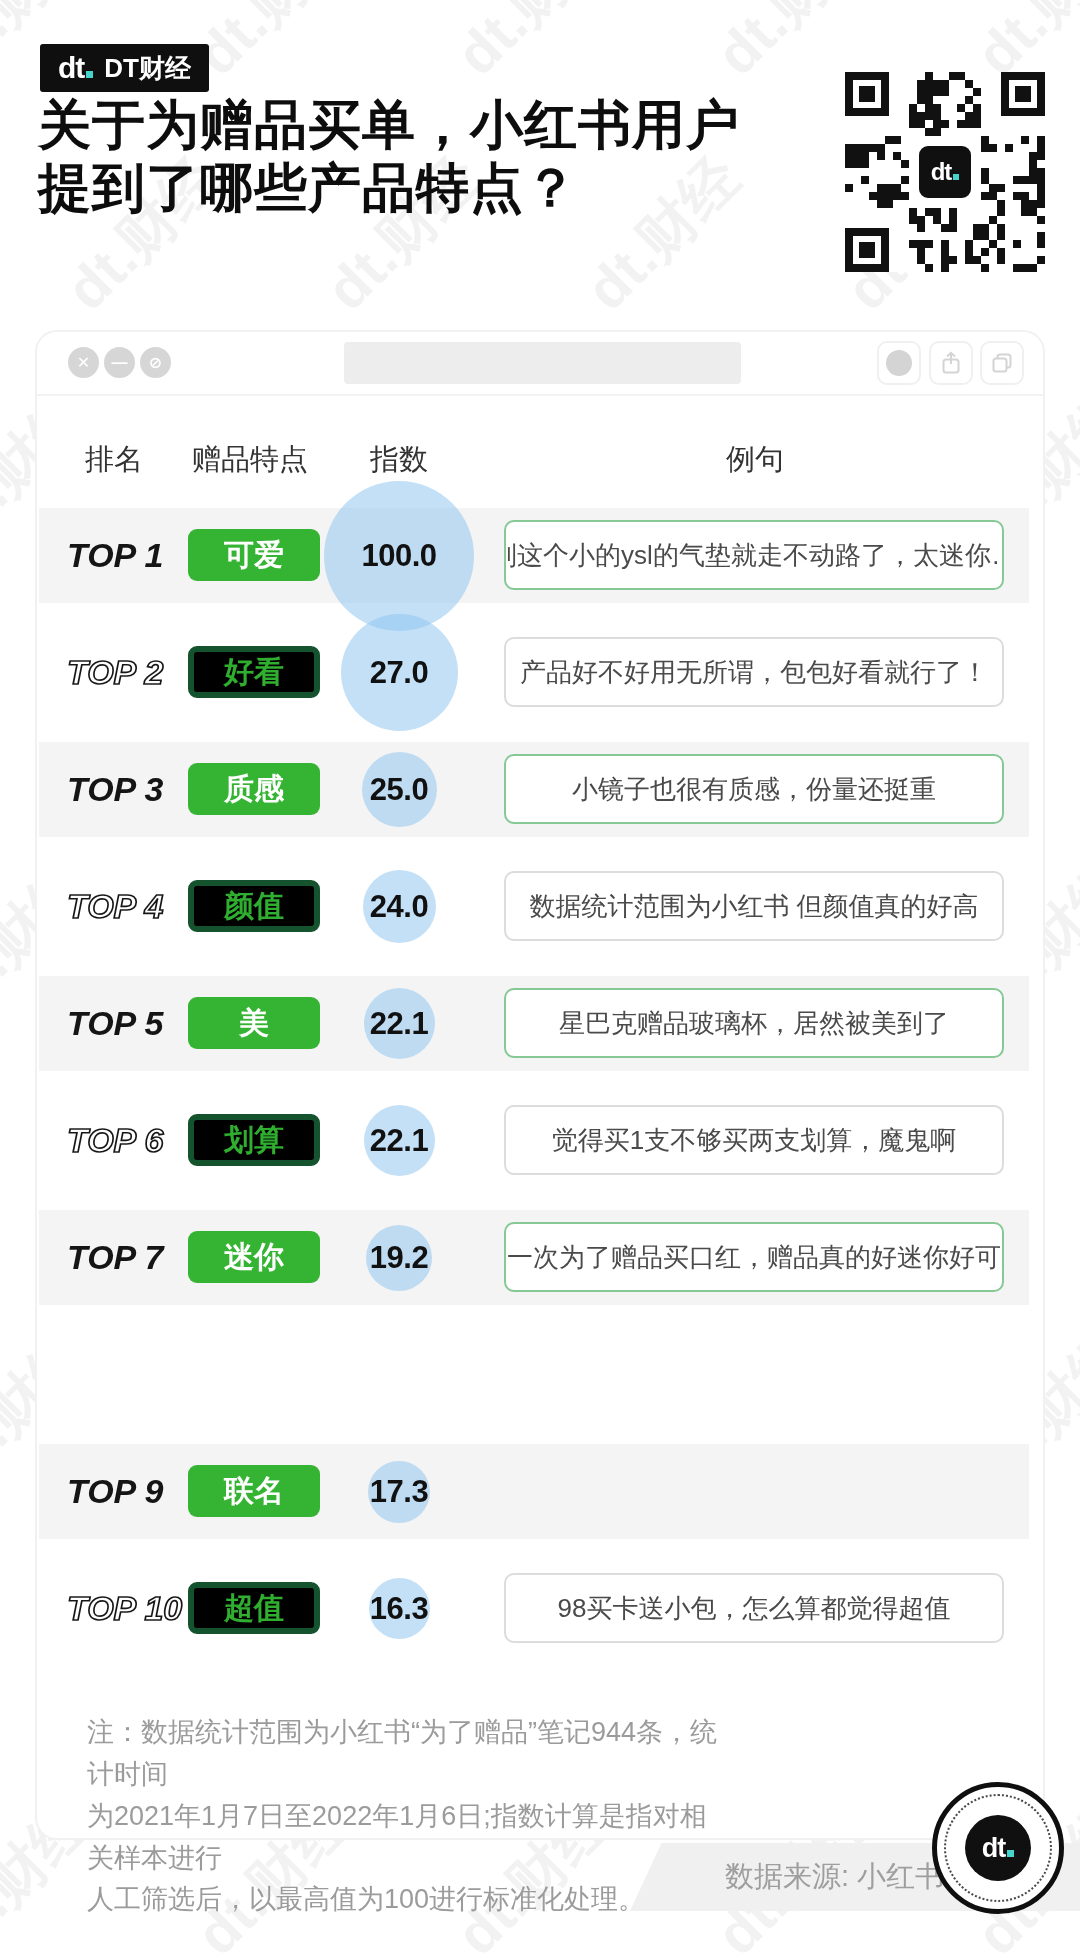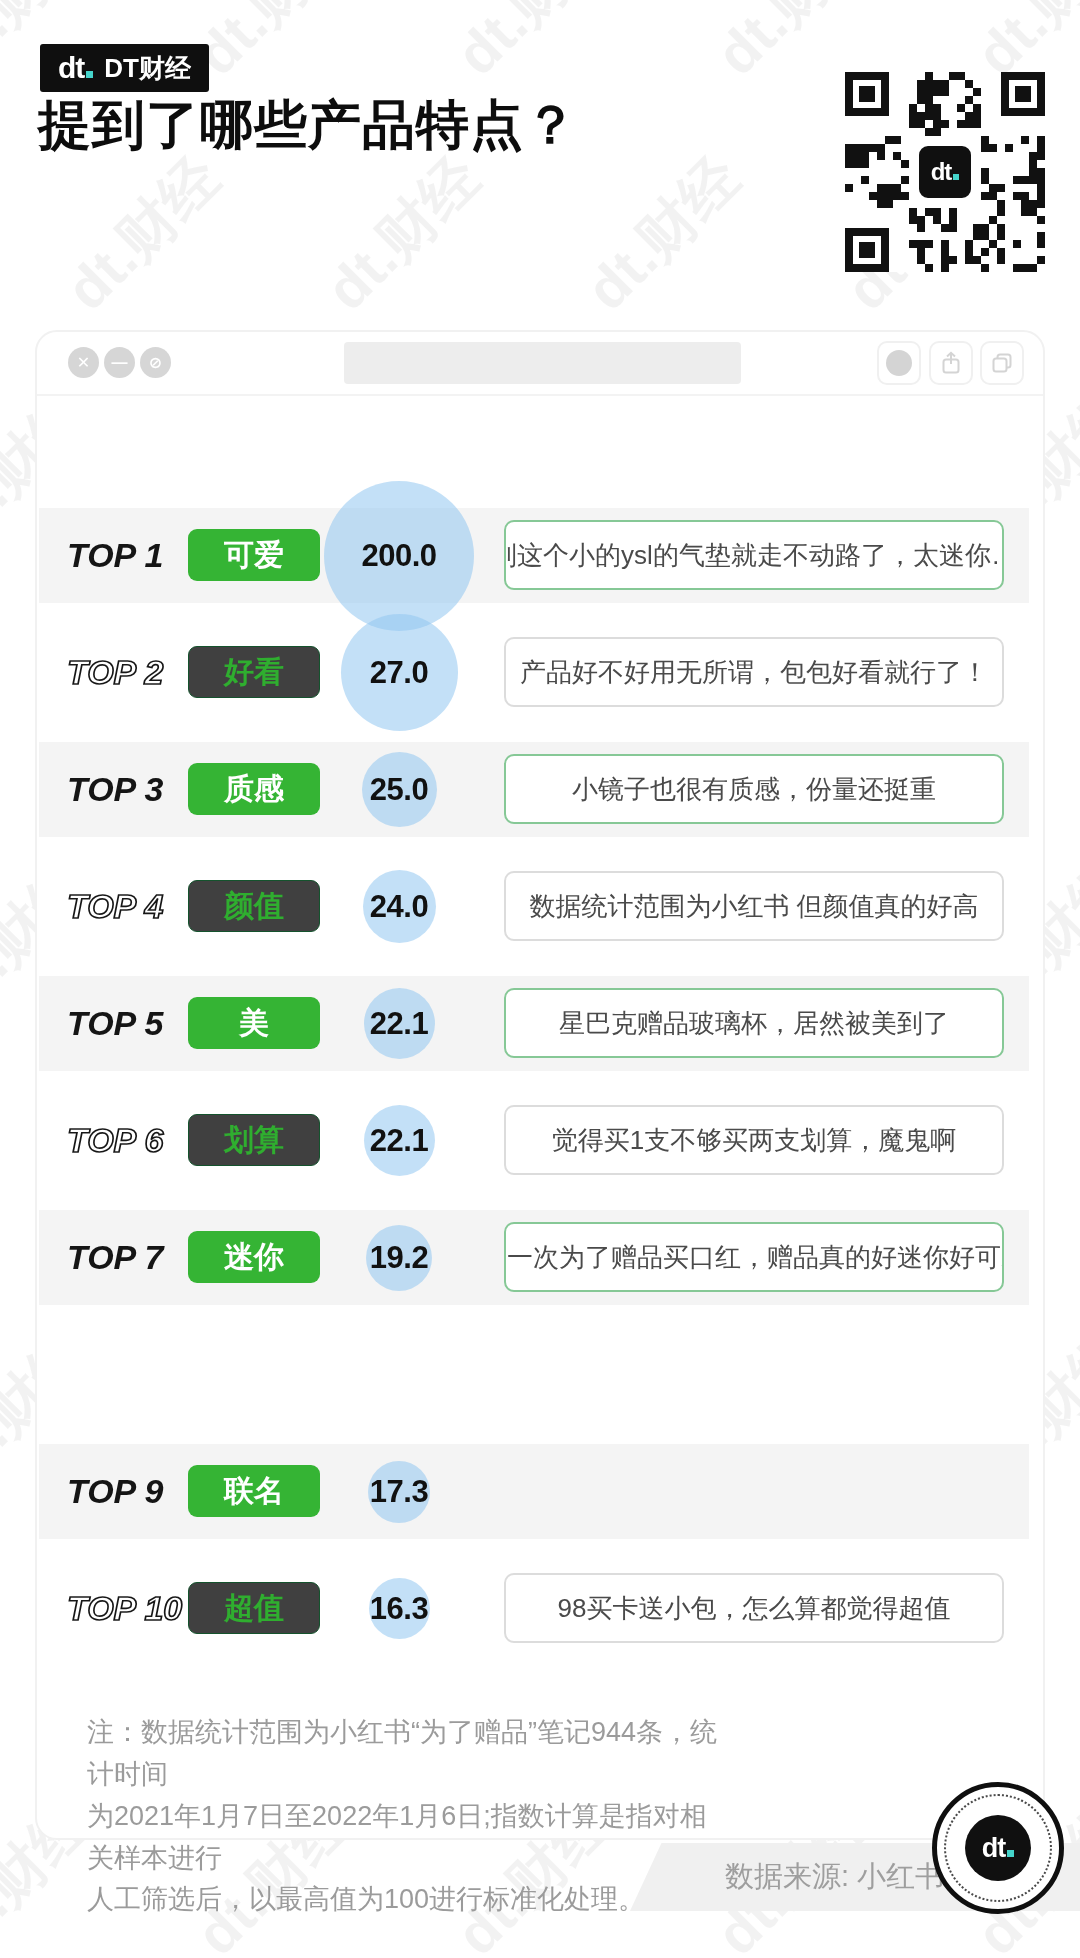--- a/index.html
+++ b/index.html
@@ -170,6 +170,7 @@
 </div>
 
 <div class="page-title">
+  <div>关于为赠品买单，小红书用户</div>
   <div>提到了哪些产品特点？</div>
 </div>
 

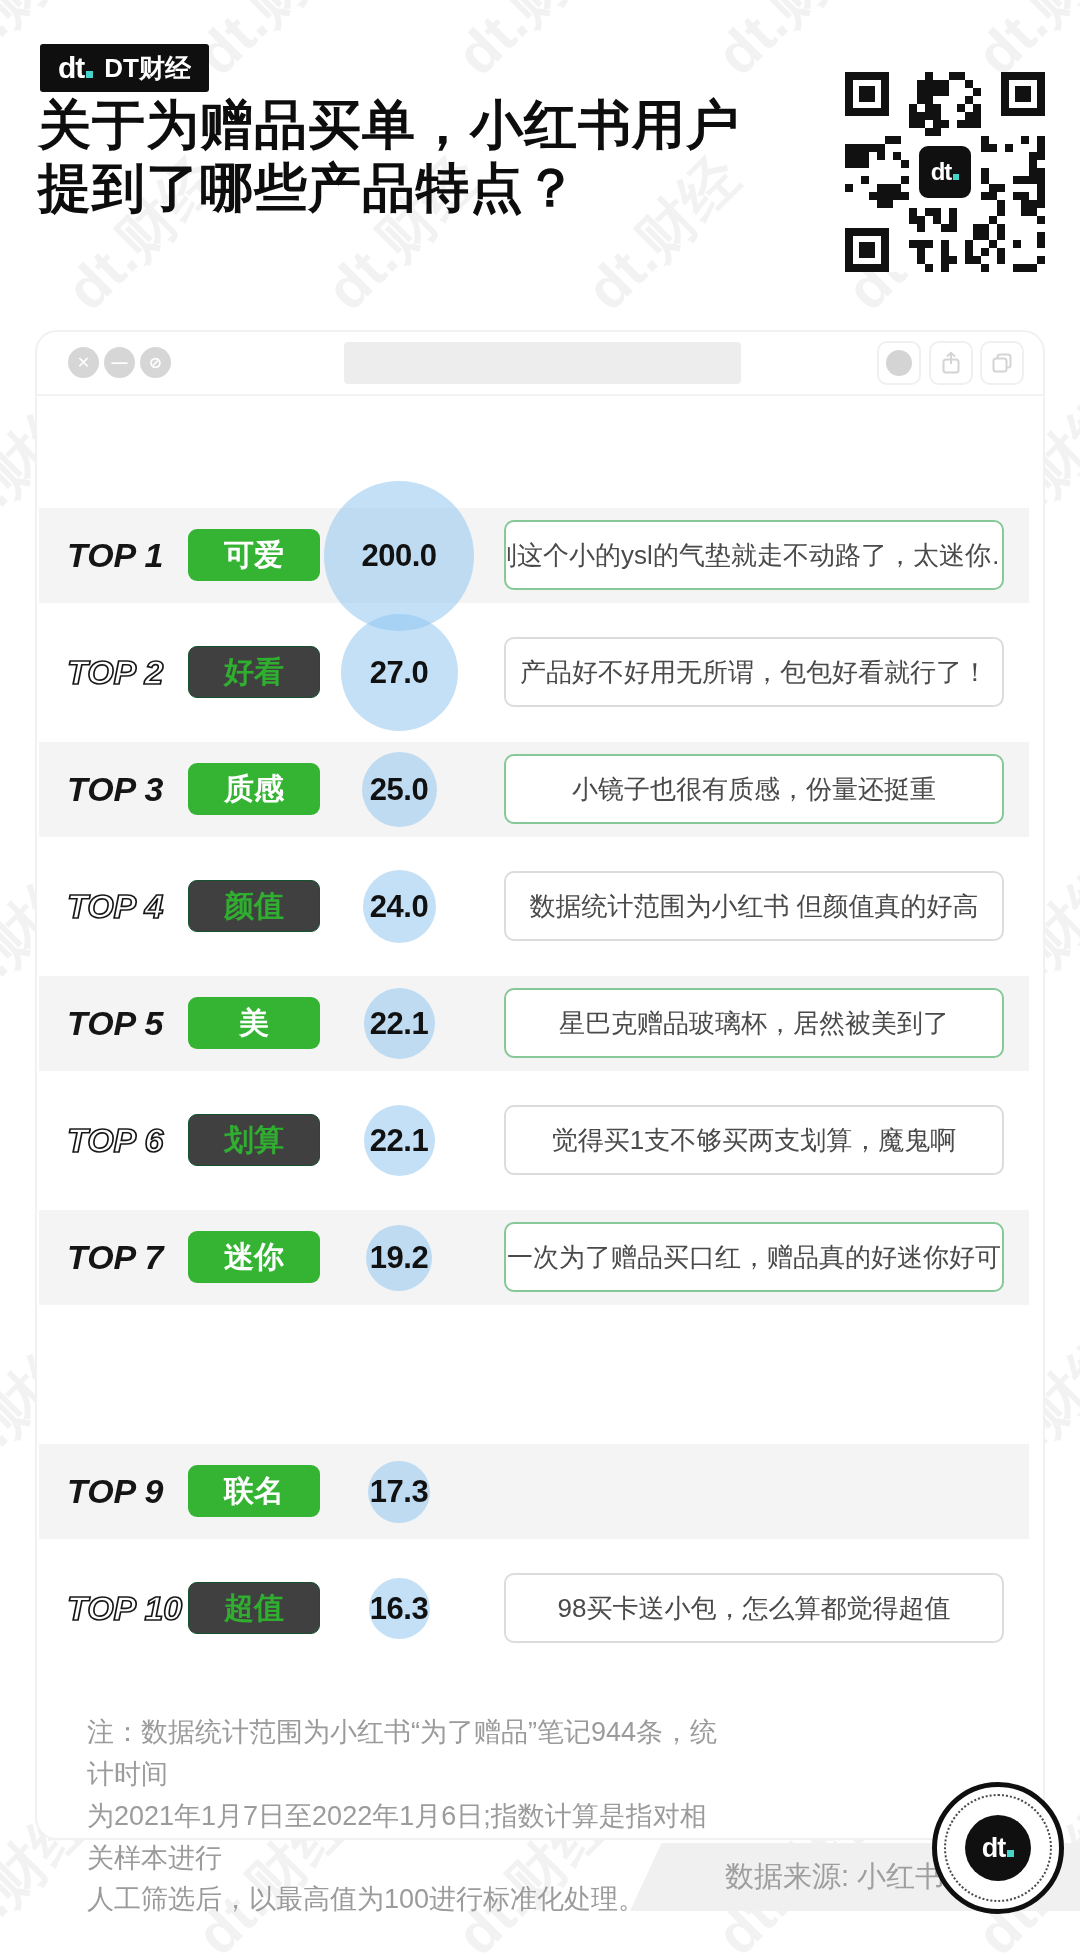--- a/index.html
+++ b/index.html
@@ -355,6 +355,12 @@
     </div>
   </div>
 
+  <div class="thead">
+    <div class="th" style="left:77px">排名</div>
+    <div class="th" style="left:213px">赠品特点</div>
+    <div class="th" style="left:362px">指数</div>
+    <div class="th" style="left:718px">例句</div>
+  </div>
 
   <div id="rows">
       <div class="row filled" style="top: 176px;">

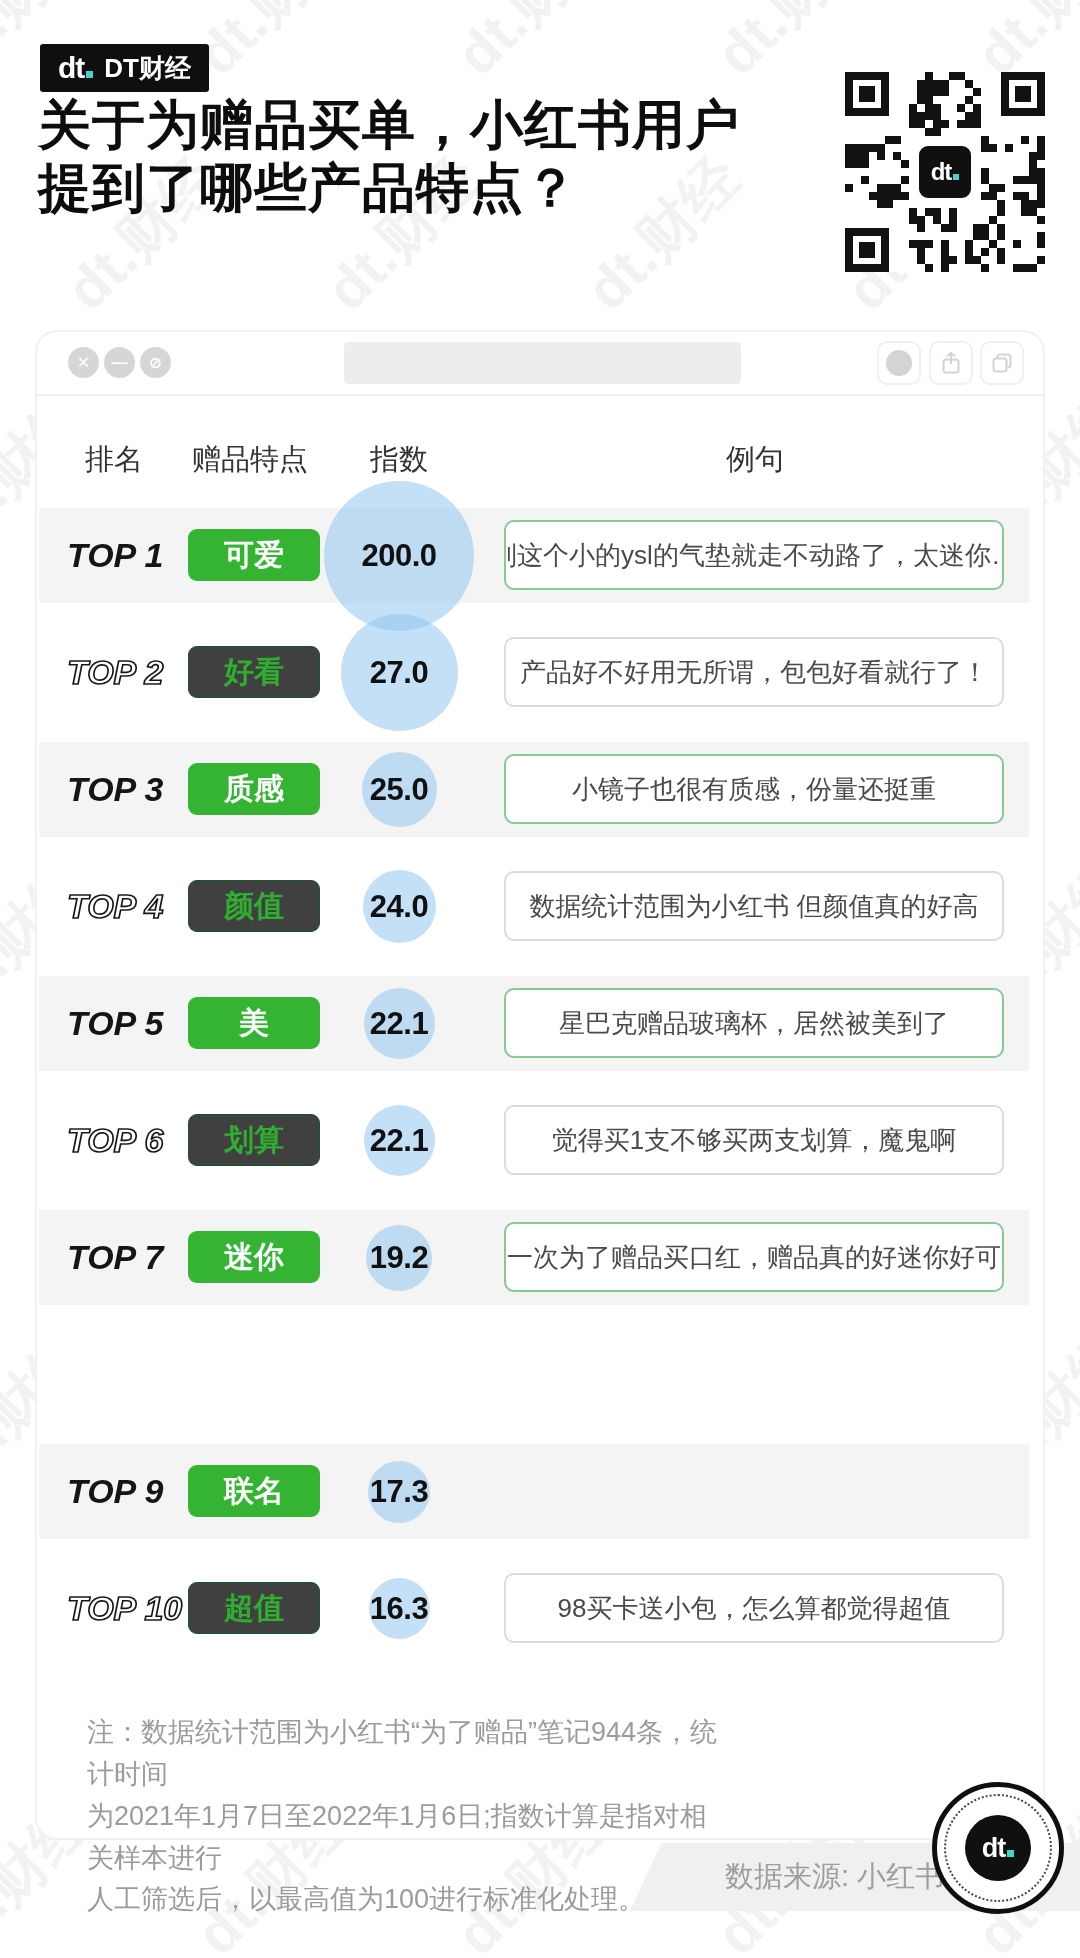--- a/index.html
+++ b/index.html
@@ -368,7 +368,7 @@
         <div class="bubble" style="height: 150px; width: 150px; left: 287px; top: -27.5px;"></div>
         <div class="rank">TOP 1</div>
         <div class="badge">可爱</div>
-        <div class="idx">200.0</div>
+        <div class="idx">100.0</div>
         <div class="example">看到这个小的ysl的气垫就走不动路了，太迷你……</div>
       </div>
       <div class="row hollow" style="top: 293px;">

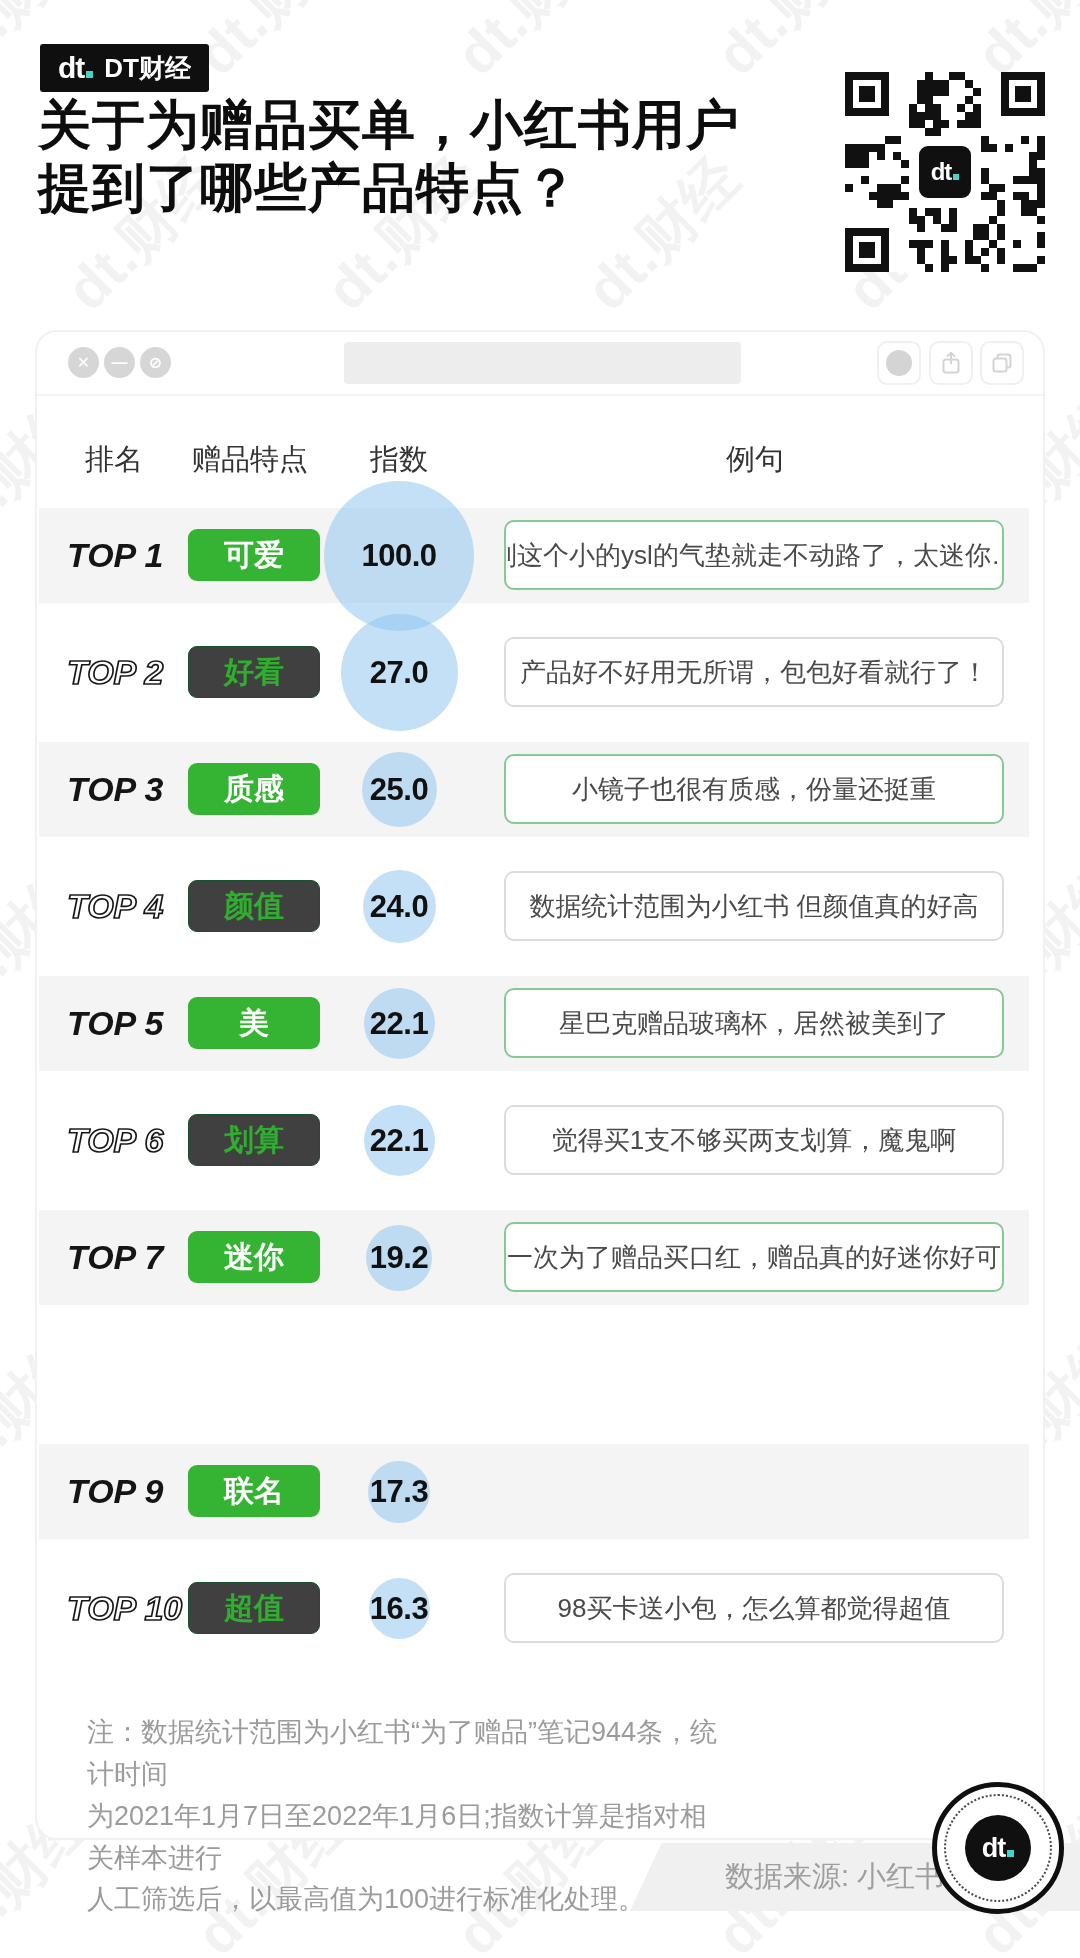--- a/index.html
+++ b/index.html
@@ -78,7 +78,7 @@
     font-size:30px;font-weight:700;box-sizing:border-box;
   }
   .row.filled .badge{background:#35b434;color:#fff;}
-  .row.hollow .badge{background:#404040;border:1px solid #14532d;color:#2fae2f;}
+  .row.hollow .badge{background:#000000;border:6px solid #14532d;color:#2fae2f;}
   .idx{
     position:absolute;left:292px;width:140px;top:0;line-height:95px;z-index:3;
     text-align:center;font-size:31px;font-weight:700;color:#111;letter-spacing:-.5px;

